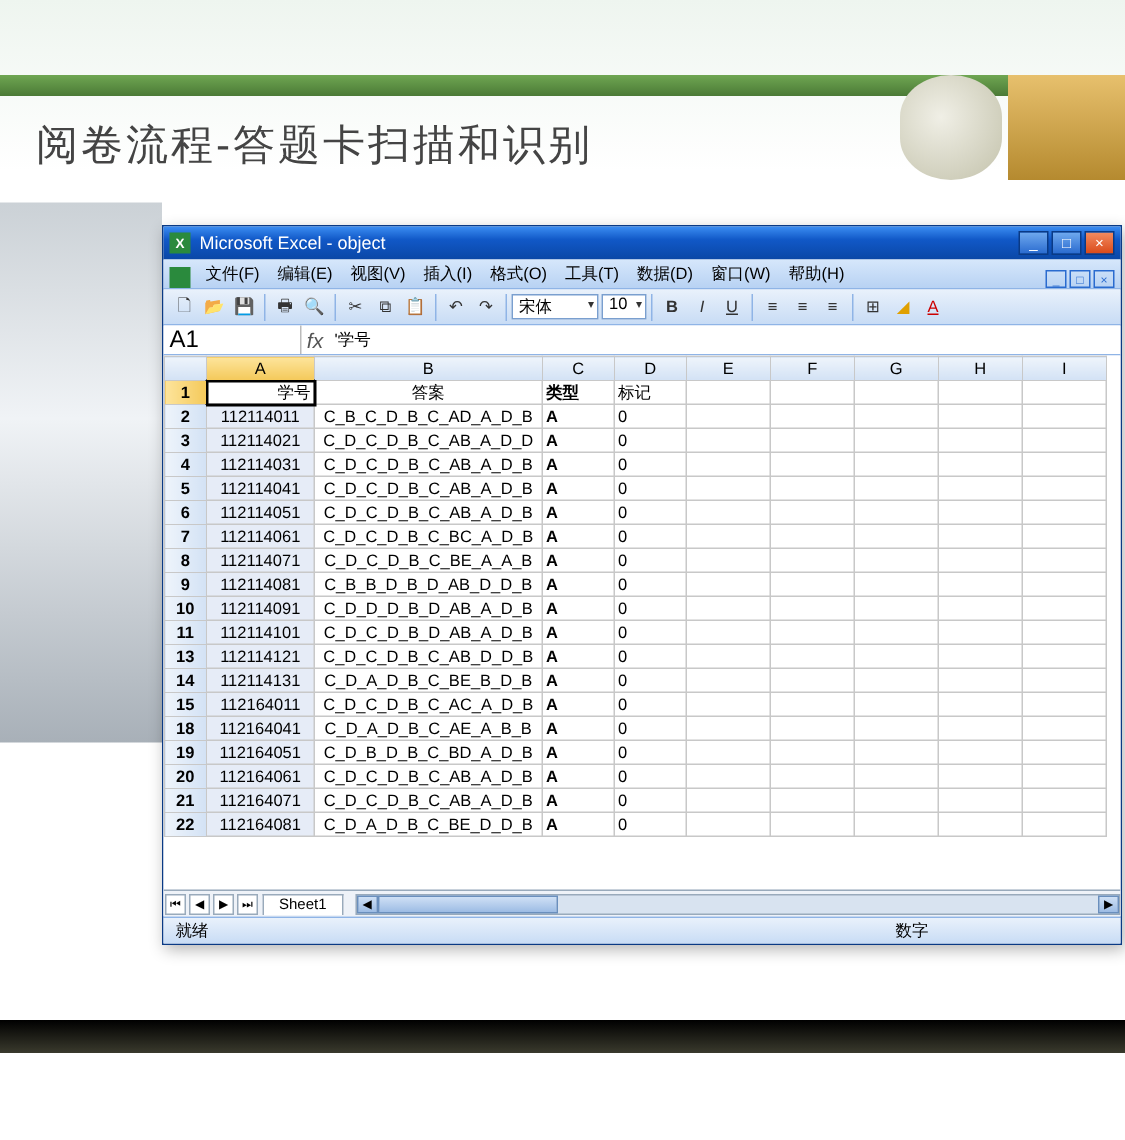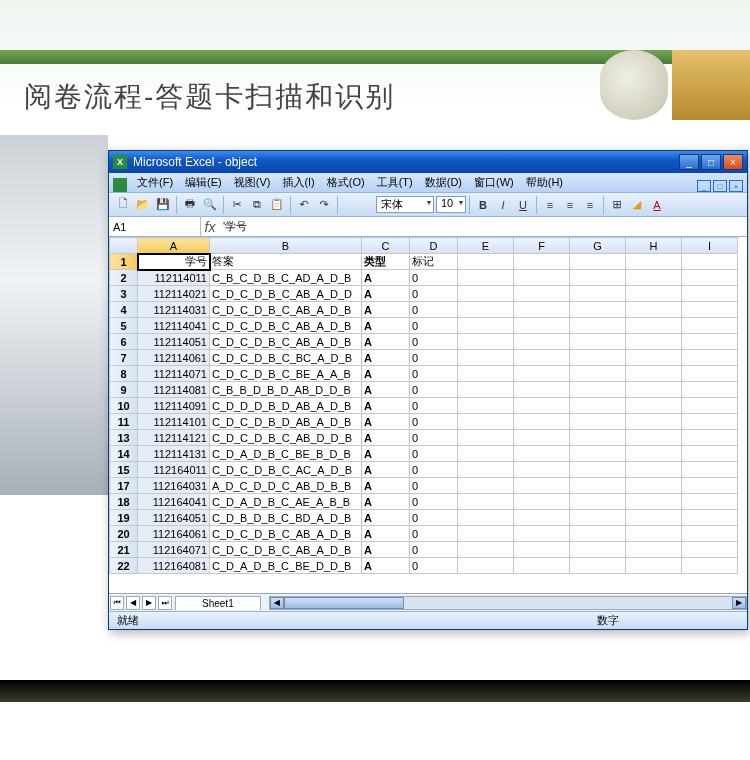--- a/index.html
+++ b/index.html
@@ -25,7 +25,7 @@
   .toolbar { height: 24px; background: linear-gradient(#e9f1fb, #c8dcf5); display: flex; align-items: center; padding: 0 4px; border-bottom: 1px solid #8fb4e6; font-size: 11px; }
   .tbtn { width: 18px; height: 18px; margin: 0 1px; border: 1px solid transparent; display: flex; align-items: center; justify-content: center; font-size: 11px; color: #333; }
   .sep { width: 1px; height: 18px; background: #8fb4e6; margin: 0 3px; }
-  .fontbox { height: 17px; border: 1px solid #7a9fcf; background: #fff; padding: 0 14px 0 4px; font-size: 11px; position: relative; margin-left: 35px; }
+  .fontbox { height: 17px; border: 1px solid #7a9fcf; background: #fff; padding: 0 14px 0 4px; font-size: 11px; position: relative; }
   .fontbox::after { content: "▾"; position: absolute; right: 2px; top: 1px; font-size: 8px; color: #333; }
   .formulabar { height: 20px; display: flex; border-bottom: 1px solid #8fb4e6; background: #fff; }
   .namebox { width: 92px; border-right: 1px solid #bbb; padding: 2px 4px; font-size: 11px; display: flex; align-items: center; }

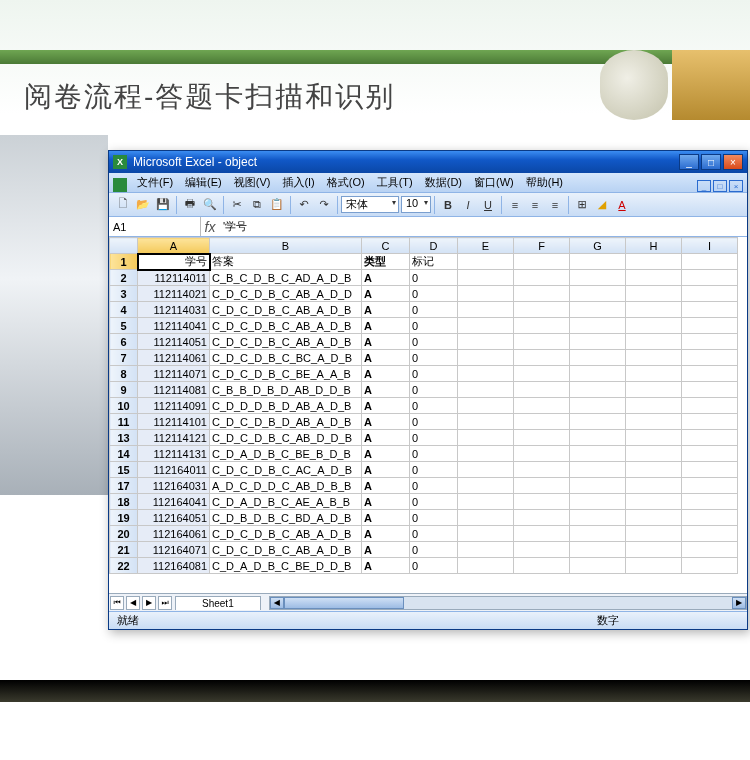--- a/index.html
+++ b/index.html
@@ -28,7 +28,7 @@
   .fontbox { height: 17px; border: 1px solid #7a9fcf; background: #fff; padding: 0 14px 0 4px; font-size: 11px; position: relative; }
   .fontbox::after { content: "▾"; position: absolute; right: 2px; top: 1px; font-size: 8px; color: #333; }
   .formulabar { height: 20px; display: flex; border-bottom: 1px solid #8fb4e6; background: #fff; }
-  .namebox { width: 92px; border-right: 1px solid #bbb; padding: 2px 4px; font-size: 11px; display: flex; align-items: center; }
+  .namebox { width: 92px; border-right: 1px solid #bbb; padding: 2px 4px; font-size: 16px; display: flex; align-items: center; }
   .fx { width: 18px; display: flex; align-items: center; justify-content: center; font-size: 14px; font-style: italic; color: #555; }
   .formula-in { flex: 1; padding: 2px 4px; font-size: 11px; display: flex; align-items: center; text-align: center; }
   .grid-wrap { flex: 1; display: flex; flex-direction: column; overflow: hidden; background: #fff; }

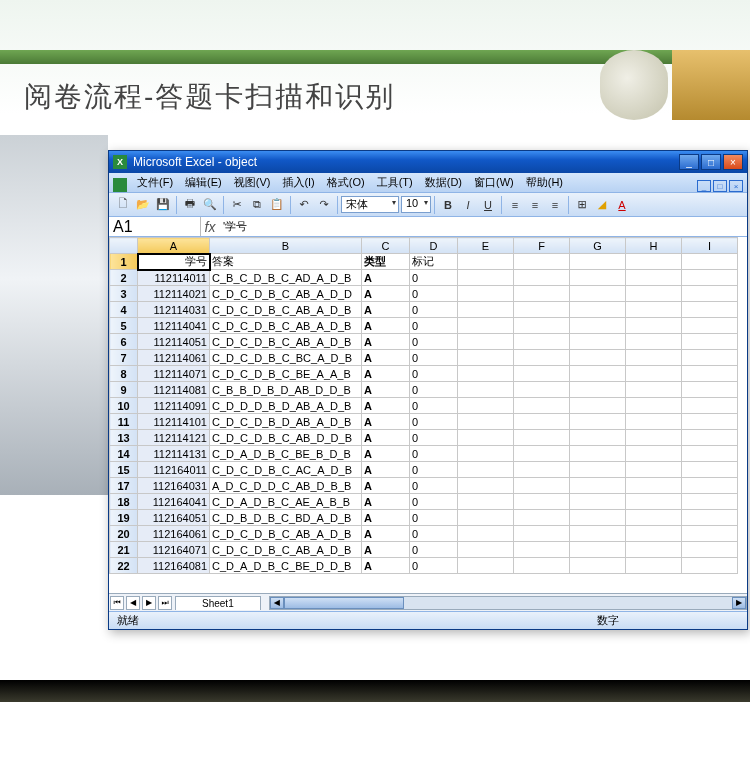--- a/index.html
+++ b/index.html
@@ -43,7 +43,7 @@
   td.active { background: #fff; outline: 2px solid #000; outline-offset: -1px; }
   .col-A { width: 72px; background: #e6ecf7; }
   td.col-A { text-align: right; }
-  .col-B { width: 152px; }
+  .col-B { width: 152px; text-align: center; }
   .col-C { width: 48px; font-weight: bold; }
   .col-D { width: 48px; }
   .colw { width: 56px; }

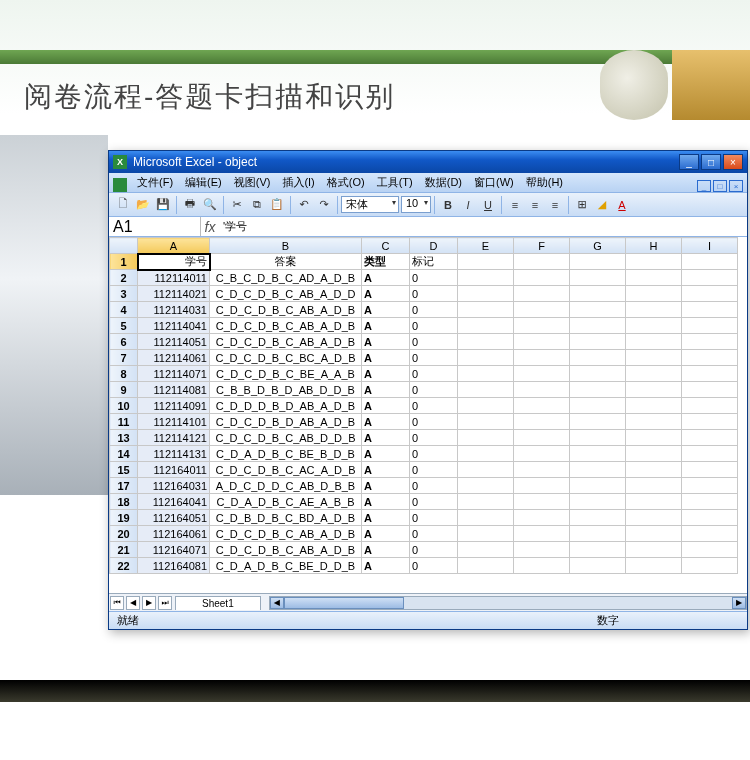--- a/index.html
+++ b/index.html
@@ -42,7 +42,7 @@
   .corner { width: 28px; background: linear-gradient(#eef4fb, #d3e2f5); position: sticky; left: 0; top: 0; z-index: 2; }
   td.active { background: #fff; outline: 2px solid #000; outline-offset: -1px; }
   .col-A { width: 72px; background: #e6ecf7; }
-  td.col-A { text-align: right; }
+  td.col-A { text-align: center; }
   .col-B { width: 152px; text-align: center; }
   .col-C { width: 48px; font-weight: bold; }
   .col-D { width: 48px; }

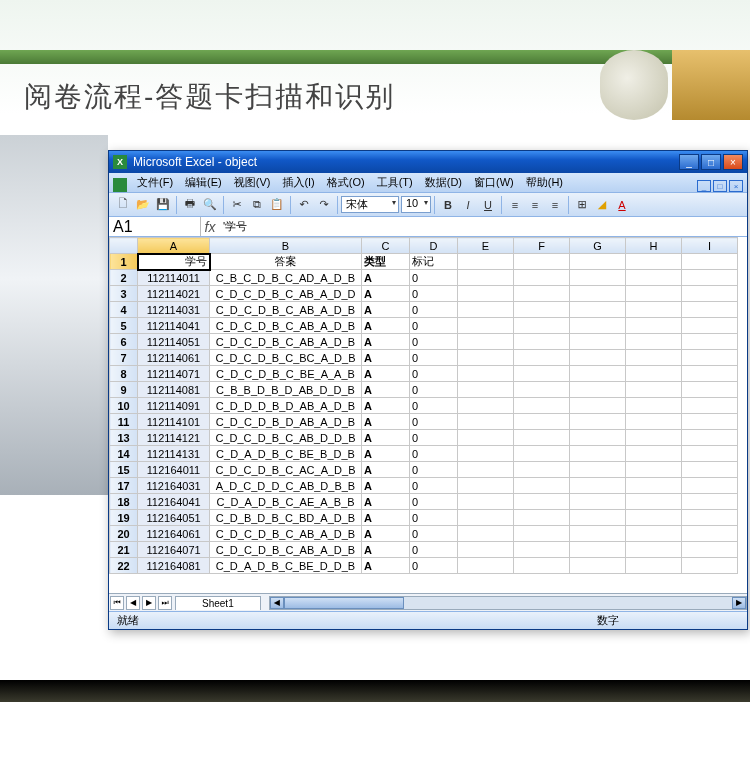--- a/index.html
+++ b/index.html
@@ -330,18 +330,6 @@
                 <td class="colw"></td>
               </tr>
               <tr>
-                <th class="rowhdr">17</th>
-                <td class="col-A">112164031</td>
-                <td class="col-B">A_D_C_D_D_C_AB_D_B_B</td>
-                <td class="col-C">A</td>
-                <td class="col-D">0</td>
-                <td class="colw"></td>
-                <td class="colw"></td>
-                <td class="colw"></td>
-                <td class="colw"></td>
-                <td class="colw"></td>
-              </tr>
-              <tr>
                 <th class="rowhdr">18</th>
                 <td class="col-A">112164041</td>
                 <td class="col-B">C_D_A_D_B_C_AE_A_B_B</td>

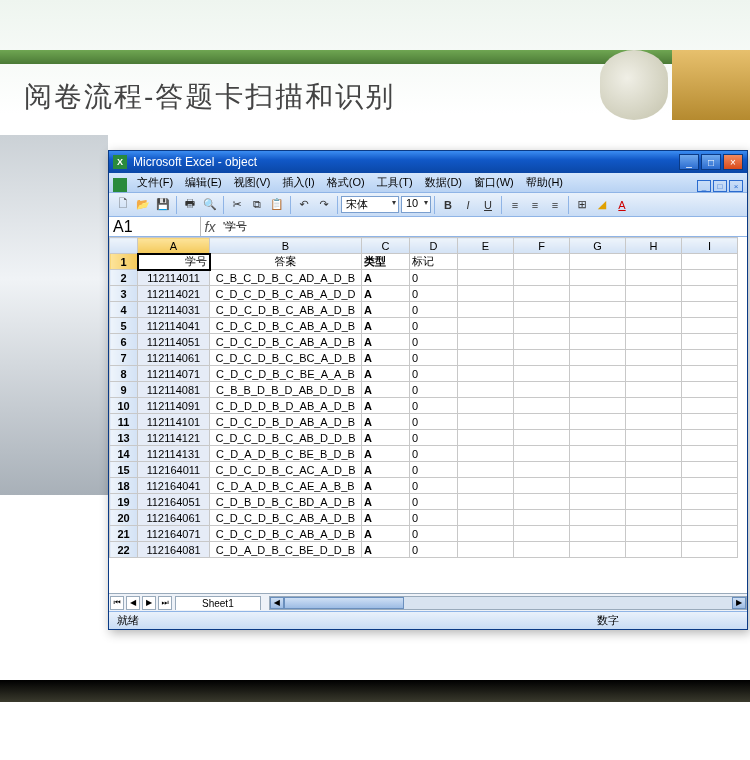--- a/index.html
+++ b/index.html
@@ -49,7 +49,7 @@
   .colw { width: 56px; }
   .sheettabs { height: 18px; display: flex; align-items: center; background: #eef2f8; border-top: 1px solid #9ab; font-size: 10px; }
   .navbtn { width: 14px; height: 14px; border: 1px solid #9ab; margin: 0 1px; display: flex; align-items: center; justify-content: center; font-size: 8px; background: #fff; }
-  .tab { padding: 1px 26px; background: #fff; border: 1px solid #9ab; border-bottom: none; margin-left: 2px; }
+  .tab { padding: 1px 10px; background: #fff; border: 1px solid #9ab; border-bottom: none; margin-left: 2px; }
   .hscroll { flex: 1; margin-left: 8px; height: 14px; background: #d8e3f0; border: 1px solid #9ab; position: relative; }
   .hscroll .thumb { position: absolute; left: 14px; top: 0; bottom: 0; width: 120px; background: linear-gradient(#cfe0f5, #9dbce4); border: 1px solid #6a8fbd; }
   .hscroll .arrow { position: absolute; top: 0; bottom: 0; width: 14px; background: linear-gradient(#cfe0f5, #9dbce4); border: 1px solid #6a8fbd; display: flex; align-items: center; justify-content: center; font-size: 8px; }

